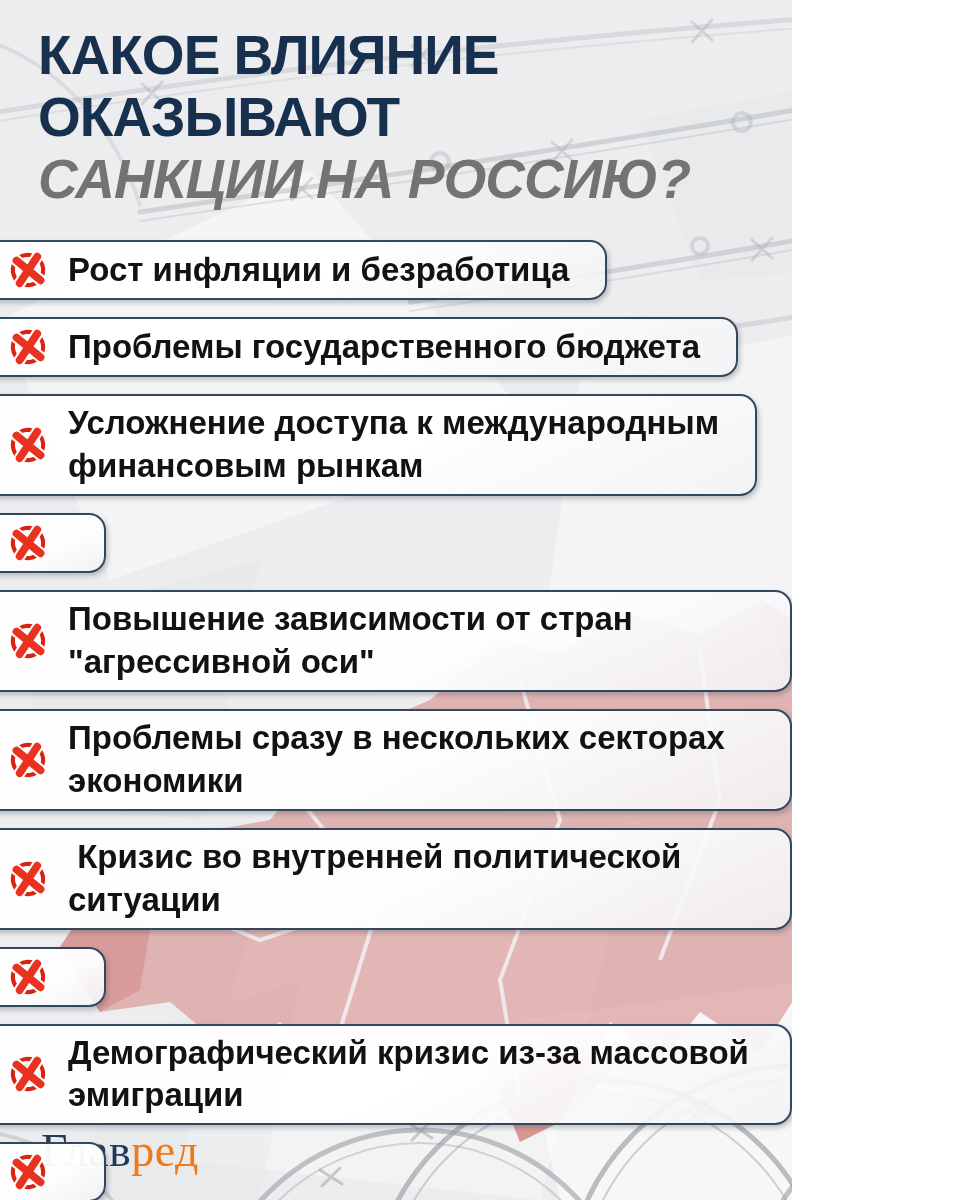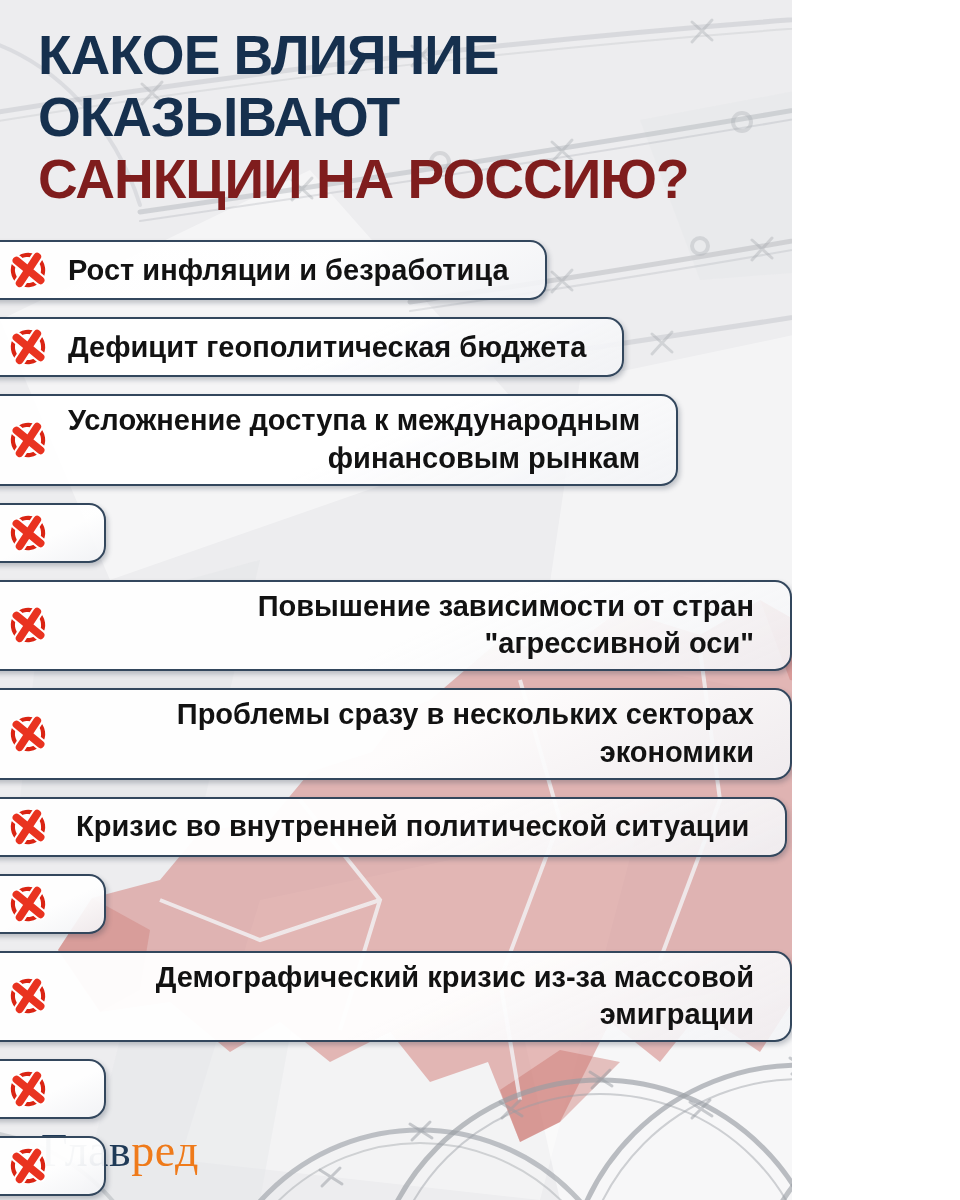--- a/index.html
+++ b/index.html
@@ -16,7 +16,7 @@
   .header { padding:24px 30px 0 38px; }
   .title-line { font-weight:bold; font-size:55px; line-height:1.13; letter-spacing:-1px; }
   .title-line.l1 { color:#16304e; }
-  .title-line.l2 { color:#7f1d1d; }
+  .title-line.l2 { color:#737373;font-style:italic; }
 
   .list { margin-top:30px; }
   .item {

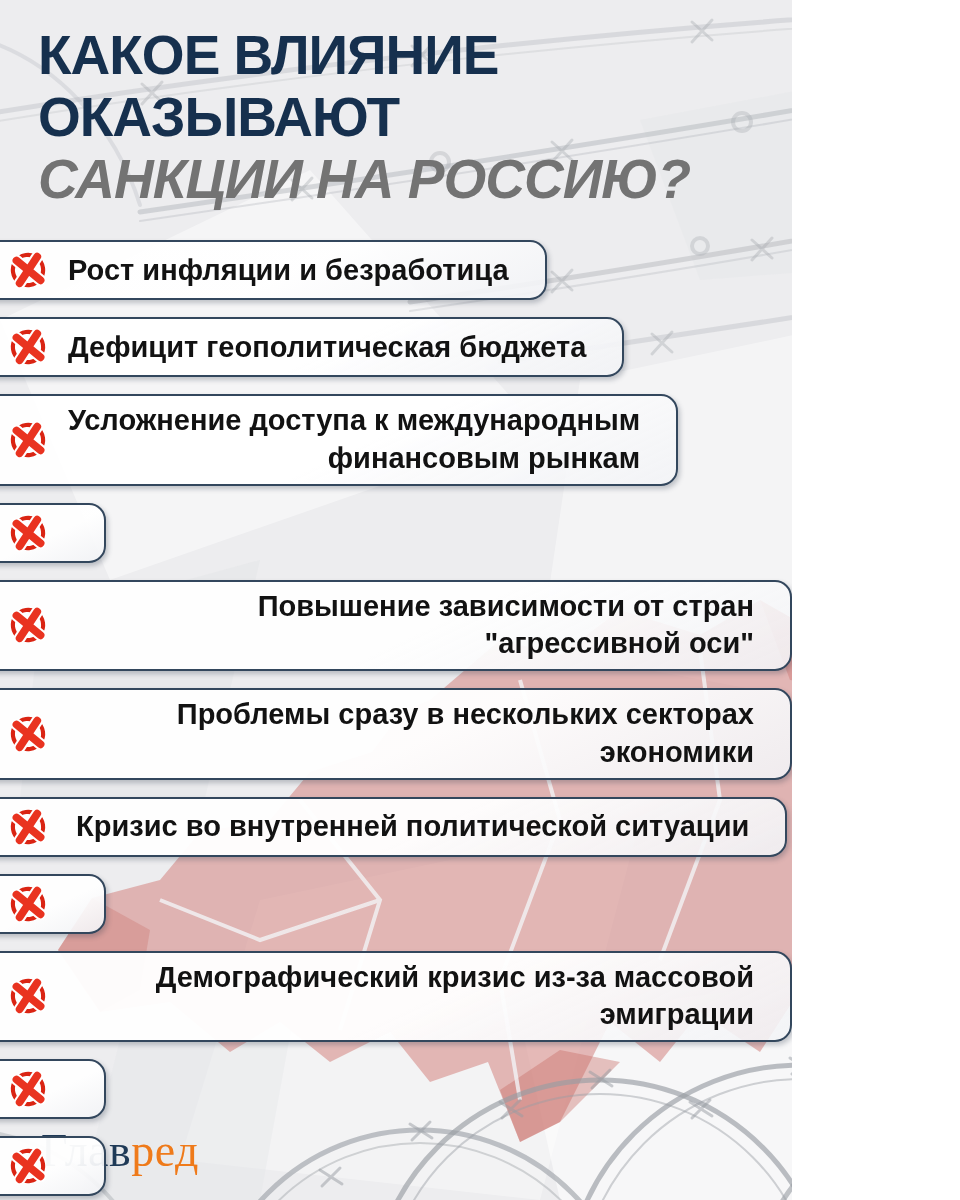--- a/index.html
+++ b/index.html
@@ -33,8 +33,8 @@
   }
   .item .icon { width:44px; height:44px; margin-right:18px; flex:0 0 auto; }
   .item .label {
-    font-size:29px; font-weight:bold; color:#121212;
-    line-height:1.3; white-space:pre-line;text-align:right;
+    font-size:33px; font-weight:bold; color:#121212;
+    line-height:1.3; white-space:pre-line;
   }
 
   .logo {

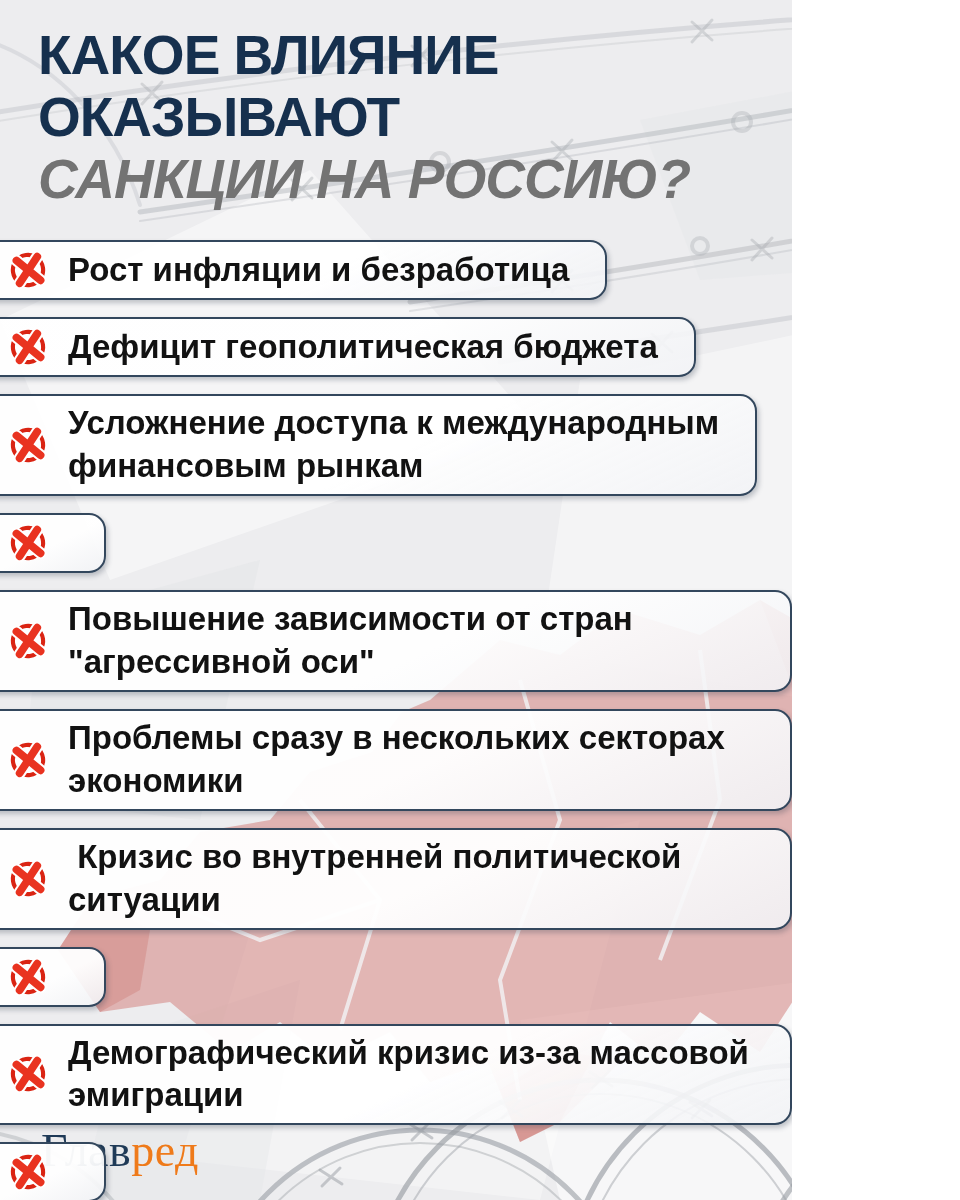--- a/index.html
+++ b/index.html
@@ -164,7 +164,7 @@
         </g>
       </svg>
     </span>
-    <span class="label">Дефицит геополитическая бюджета</span>
+    <span class="label">Проблемы государственного бюджета</span>
   </div>
         <div class="item">
     <span class="icon">

